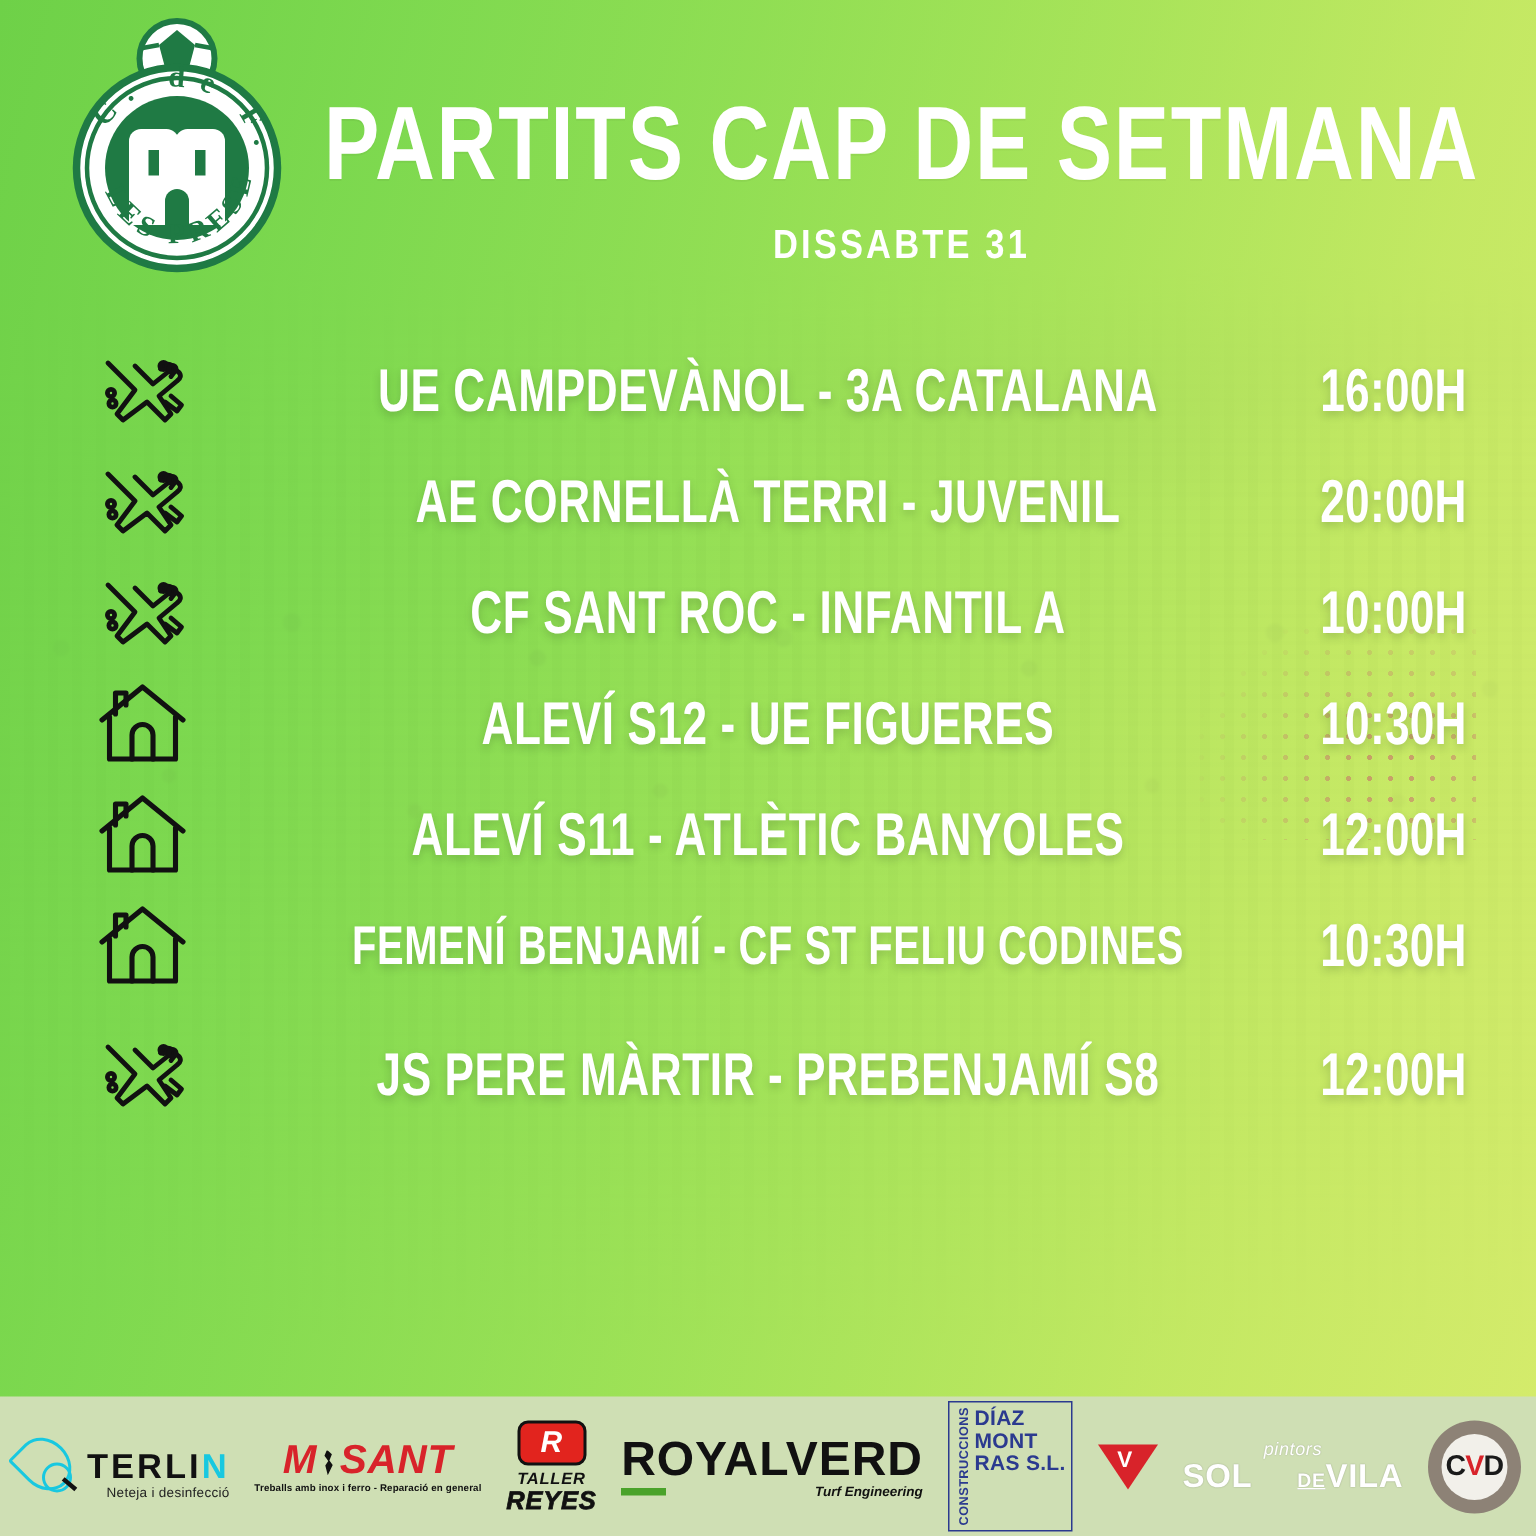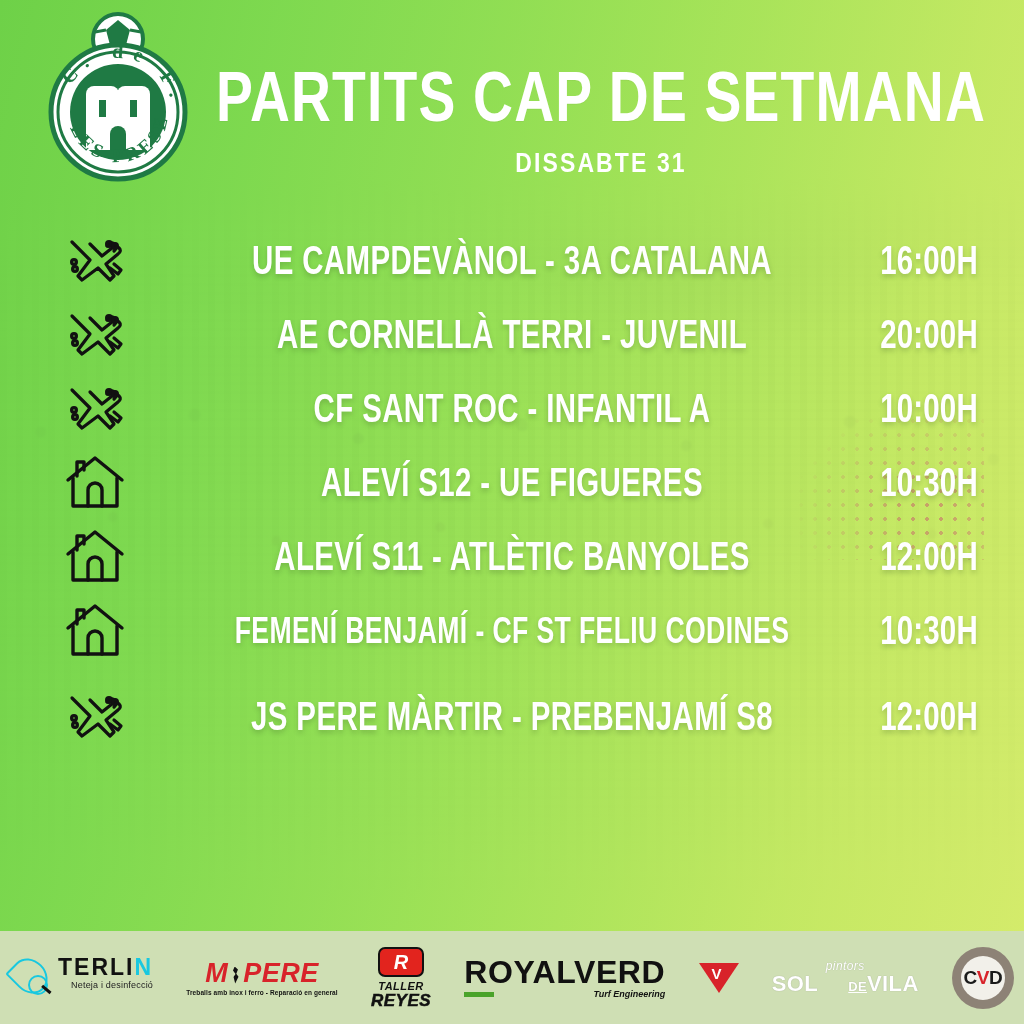--- a/index.html
+++ b/index.html
@@ -382,6 +382,14 @@
       </div>
     </div>
 
+    <div class="sponsor sp-diaz">
+      <div class="side">CONSTRUCCIONS</div>
+      <div class="main">
+        <div>DÍAZ</div>
+        <div>MONT</div>
+        <div>RAS S.L.</div>
+      </div>
+    </div>
 
 
     <div class="sponsor sp-tri">

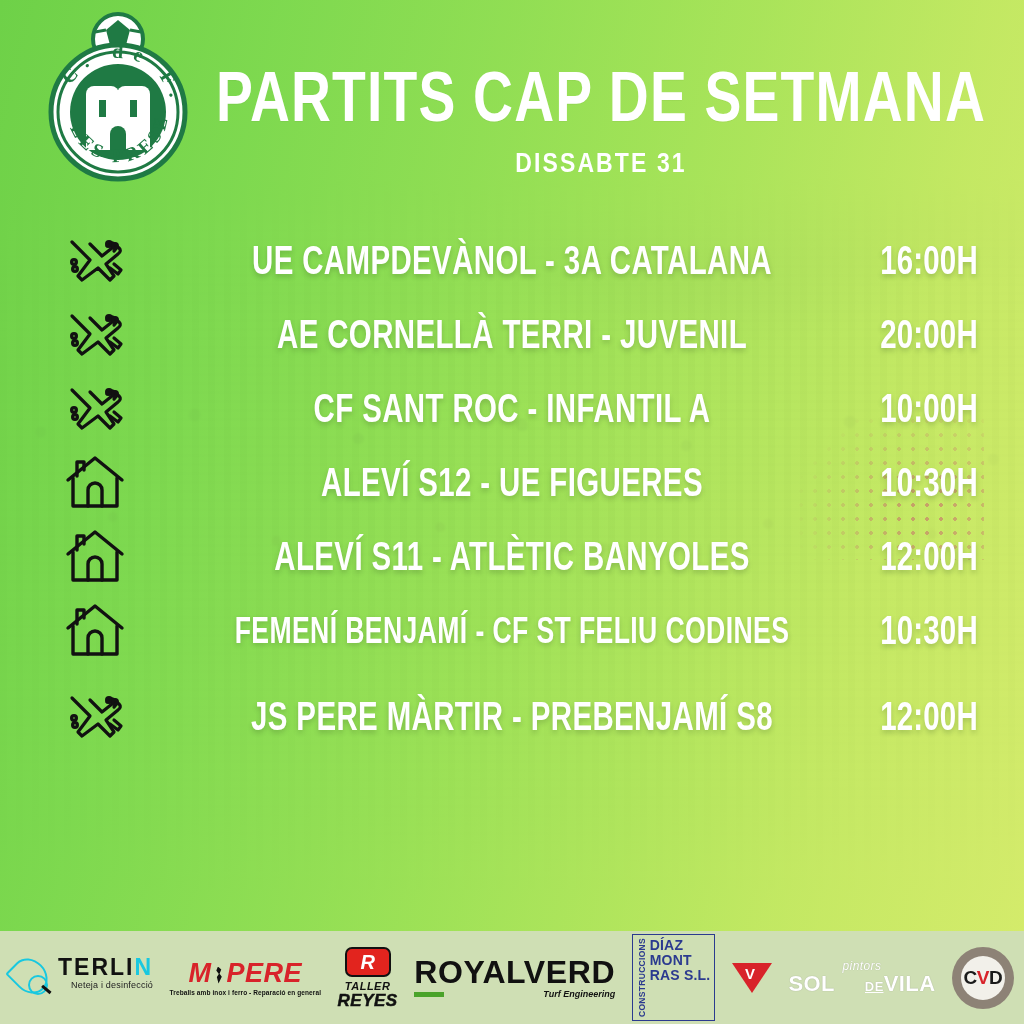--- a/index.html
+++ b/index.html
@@ -104,7 +104,7 @@
     display:flex;align-items:center;justify-content:space-between;
     padding:0 10px;box-sizing:border-box;
   }
-  .sponsor{display:flex;align-items:flex-start;justify-content:center;flex:0 0 auto;}
+  .sponsor{display:flex;align-items:flex-end;justify-content:center;flex:0 0 auto;}
 
   .sp-terlin{gap:6px;}
   .sp-terlin .drop{position:relative;width:42px;height:46px;}

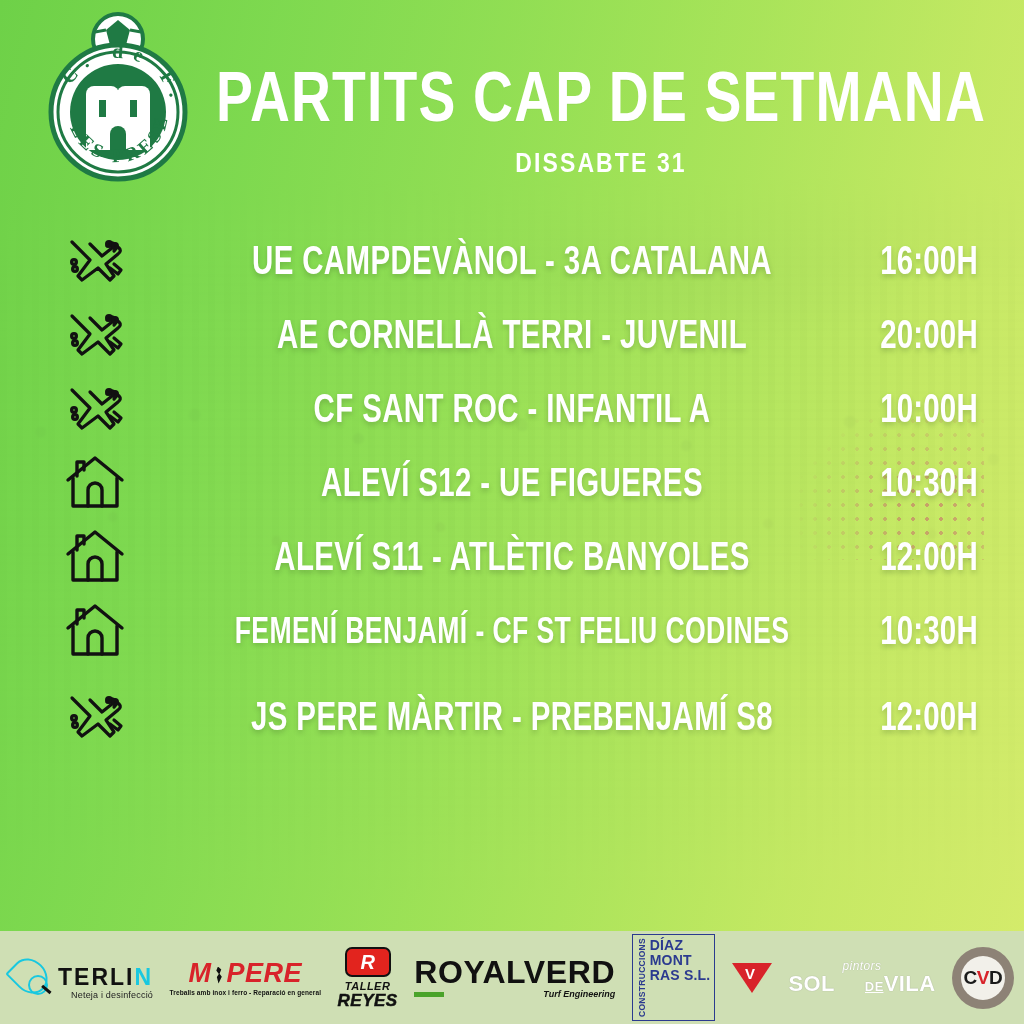--- a/index.html
+++ b/index.html
@@ -363,7 +363,7 @@
 
     <div class="sponsor sp-moviro">
       <div class="name">
-        <span>M</span><span class="dot"></span><span>PERE</span>
+        <span>M</span><span class="dot"></span><span>SANT</span>
       </div>
       <div class="tag">Treballs amb inox i ferro - Reparació en general</div>
     </div>

